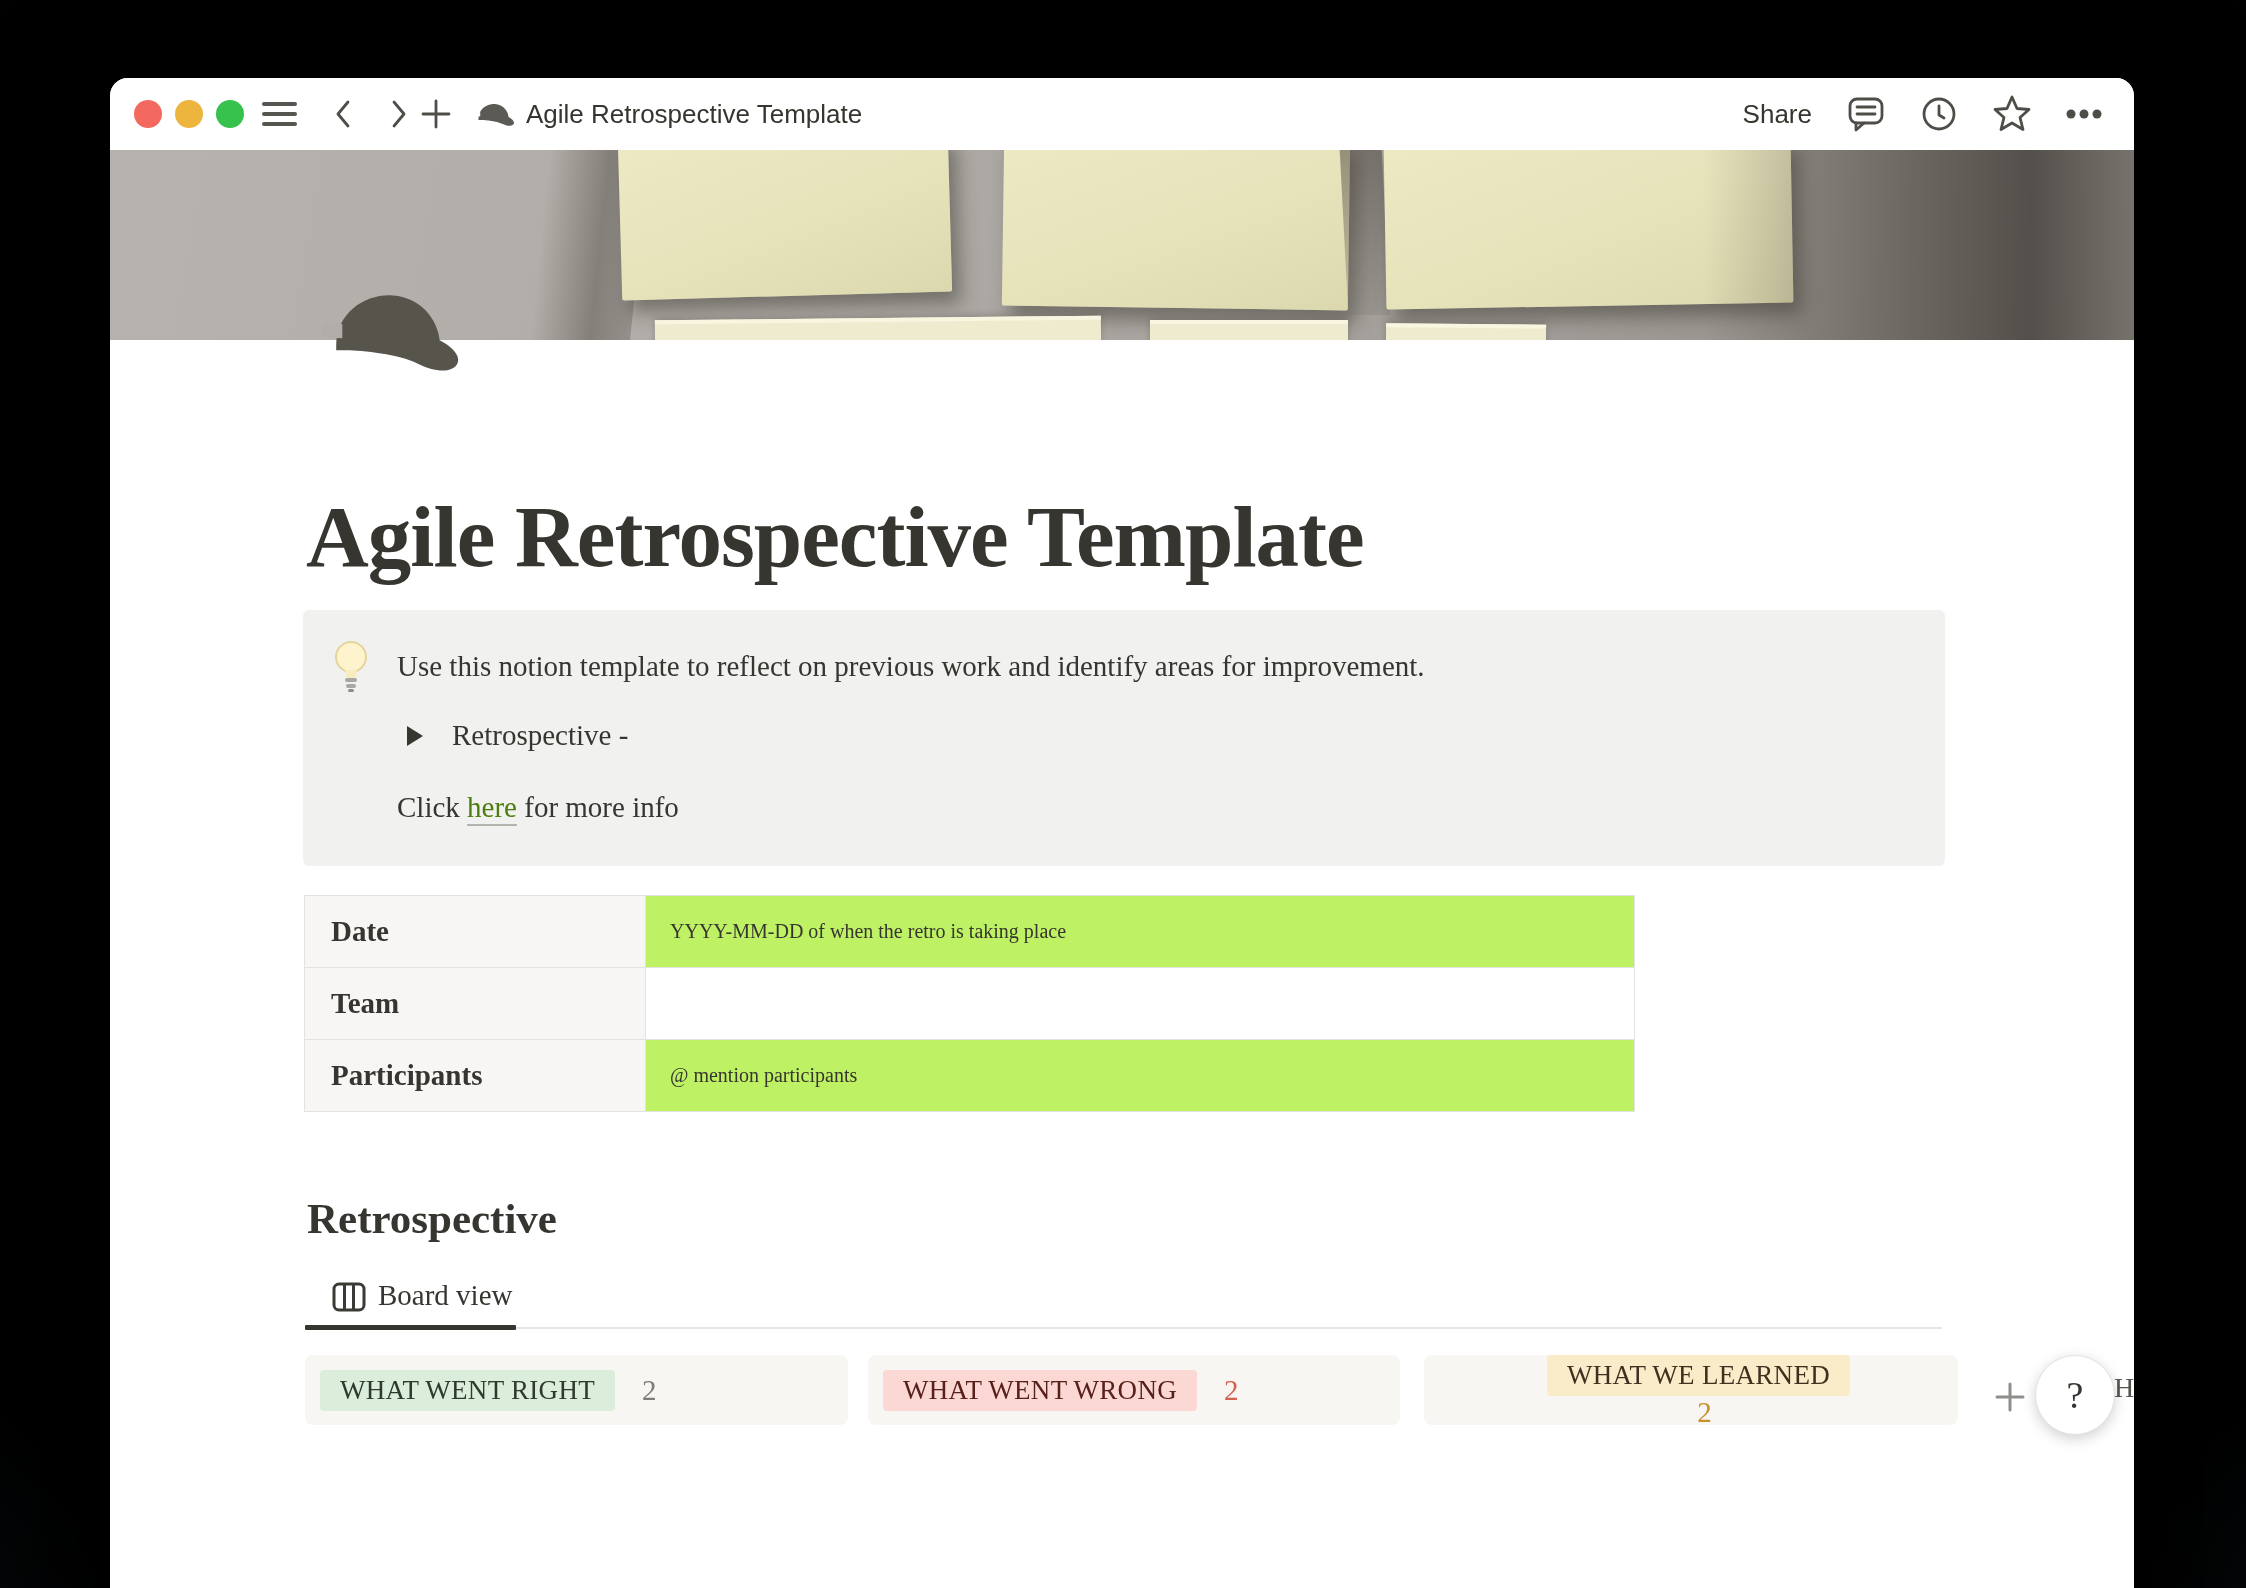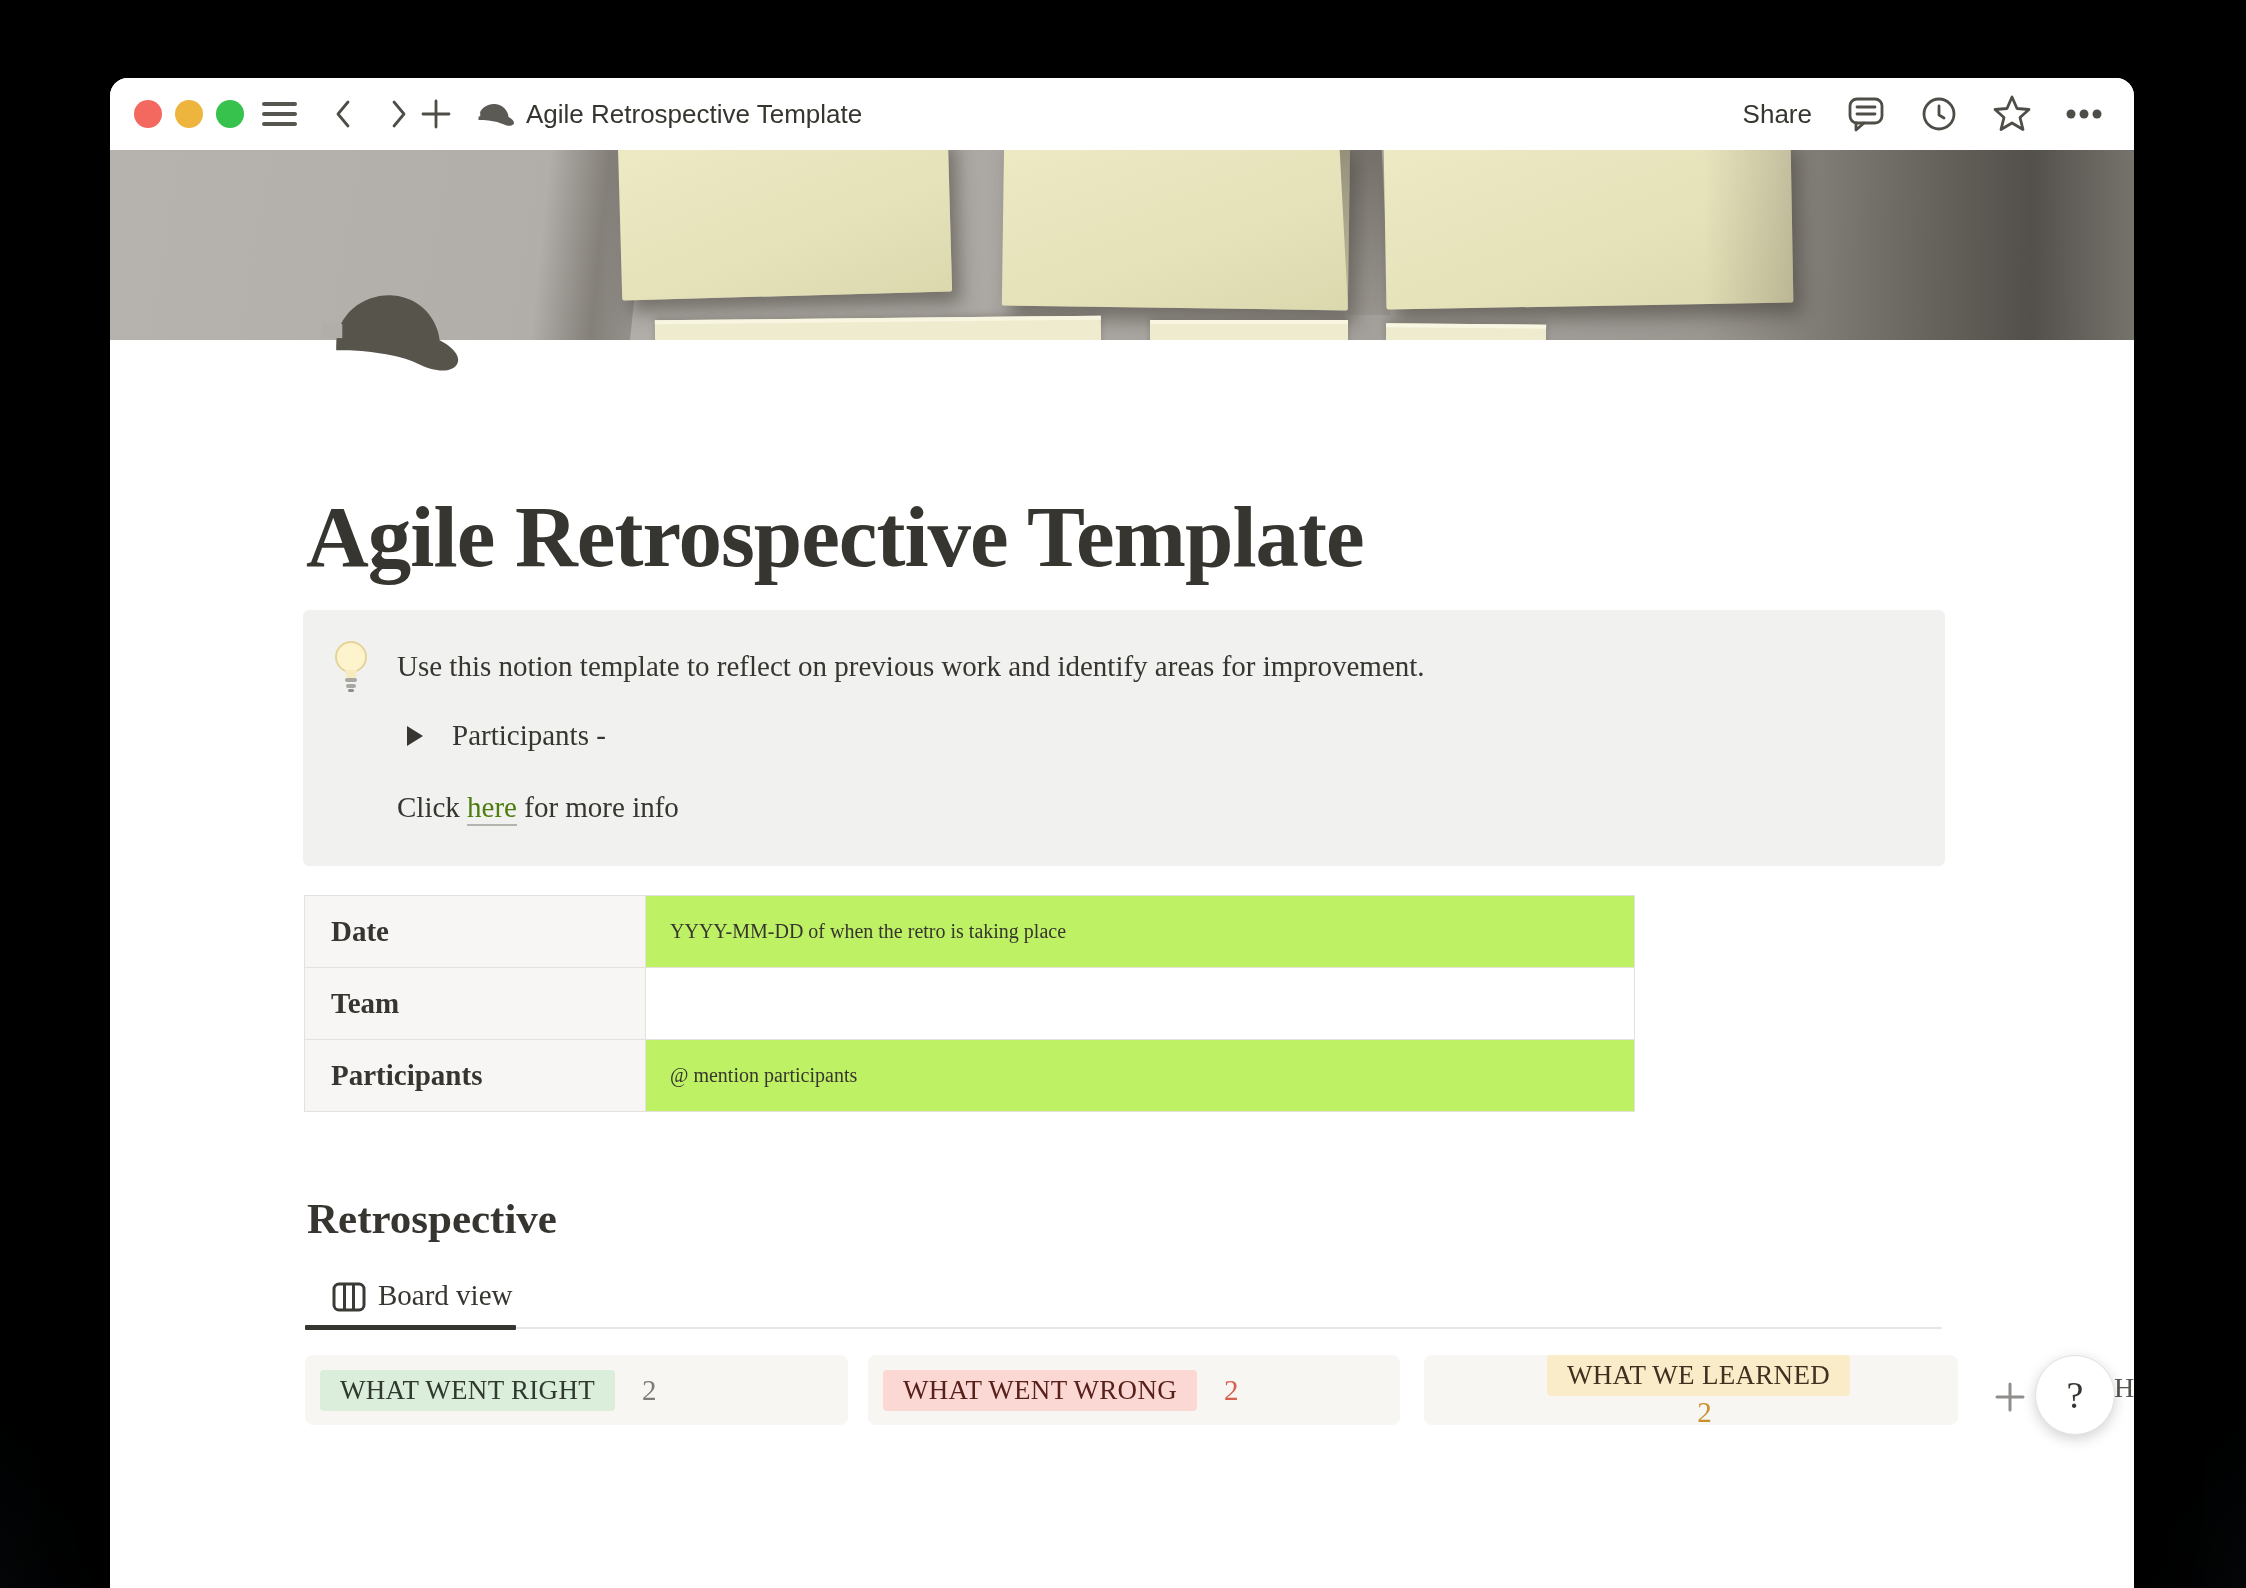--- a/index.html
+++ b/index.html
@@ -182,7 +182,7 @@
       <div class="co-row1 serif">Use this notion template to reflect on previous work and identify areas for improvement.</div>
       <div class="co-toggle">
         <span class="tri"></span>
-        <span class="co-toggle-label serif">Participants -</span>
+        <span class="co-toggle-label serif">Retrospective -</span>
       </div>
       <div class="co-row3 serif"><span>Click </span><span class="co-link">here</span><span> for more info</span></div>
     </div>

